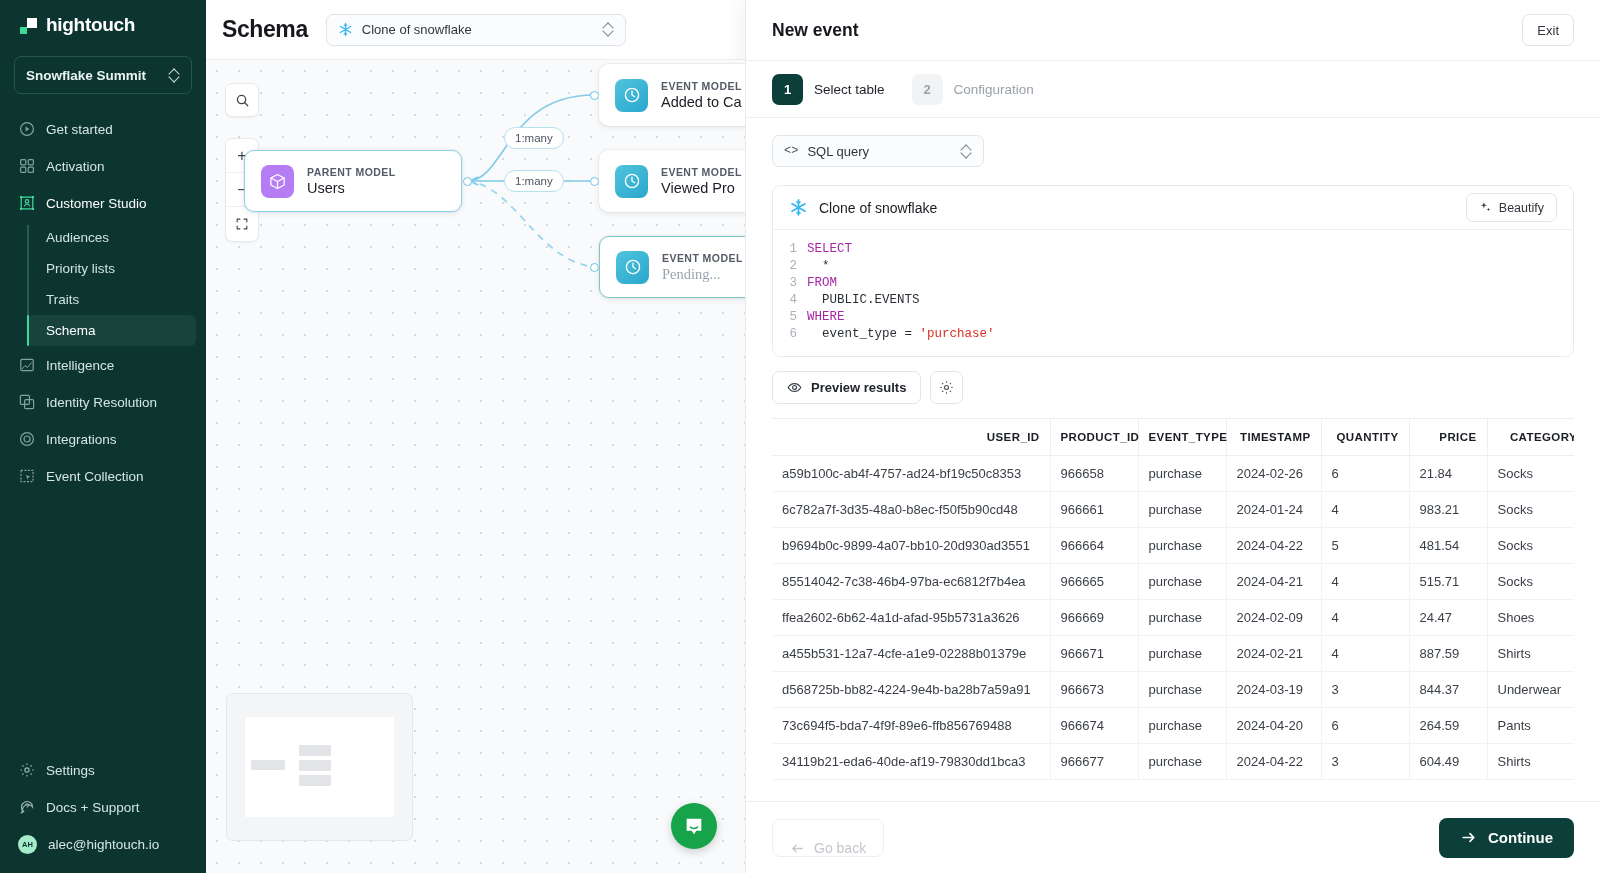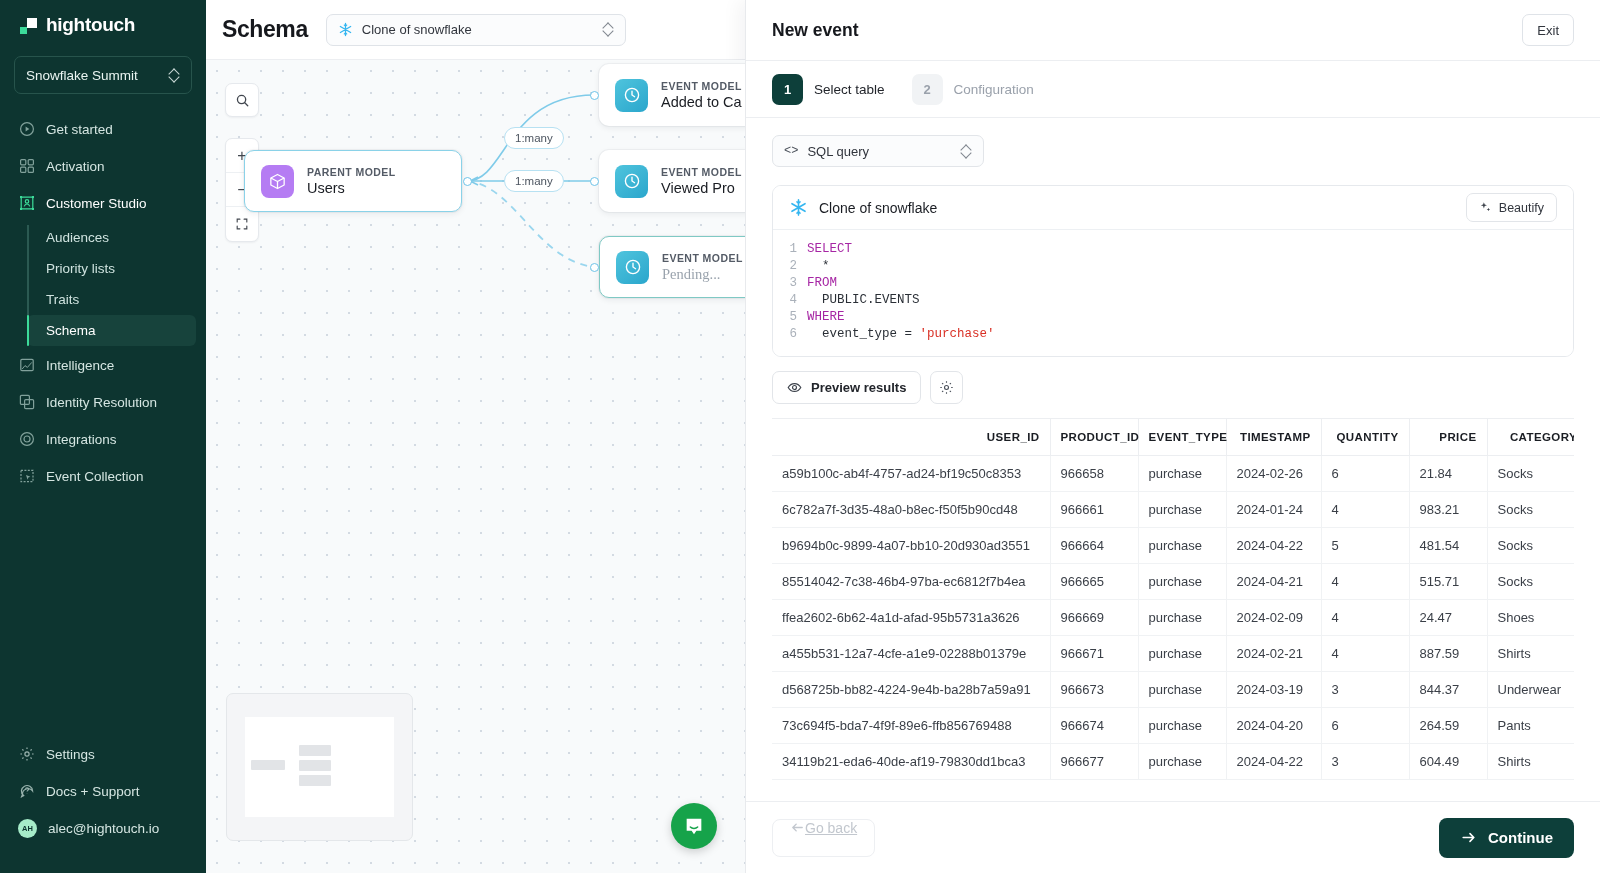--- a/index.html
+++ b/index.html
@@ -29,7 +29,7 @@
     display: flex; align-items: center; padding: 0 11px;
     color: #eaf5f2; font-size: 13.5px; cursor: pointer;
   }
-  .ws-select .ws-name { flex: 1; overflow: hidden; white-space: nowrap; text-overflow: ellipsis; }
+  .ws-select .ws-name { flex: 1; overflow: hidden; white-space: nowrap; text-overflow: ellipsis; font-weight: bold; }
   .chev-ud { width: 11px; height: 15px; position: relative; opacity: .85; }
   .chev-ud::before, .chev-ud::after {
     content: ""; position: absolute; left: 1px; width: 7px; height: 7px;

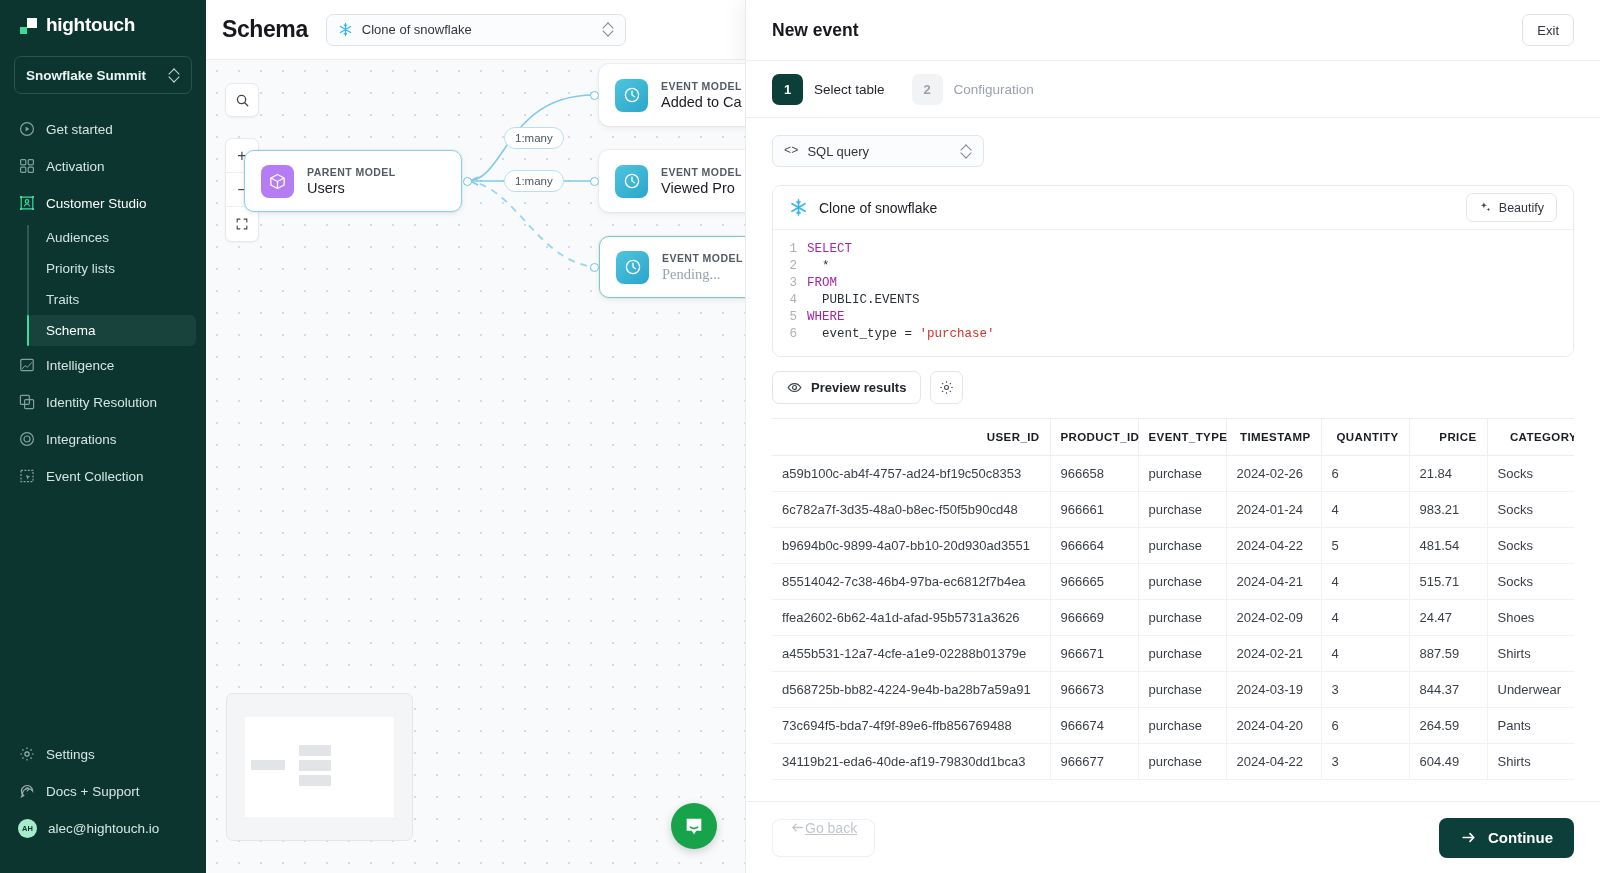--- a/index.html
+++ b/index.html
@@ -62,7 +62,7 @@
     content: ""; position: absolute; left: 0; top: 0; bottom: 0; width: 2px; background: #3cdb9a; border-radius: 2px;
   }
 
-  .nav-bottom { padding-bottom: 26px; }
+  .nav-bottom { padding-bottom: 10px; }
   .avatar {
     width: 19px; height: 19px; border-radius: 50%; background: #a6ecc9;
     color: #0d3530; font-size: 7.5px; font-weight: 700;

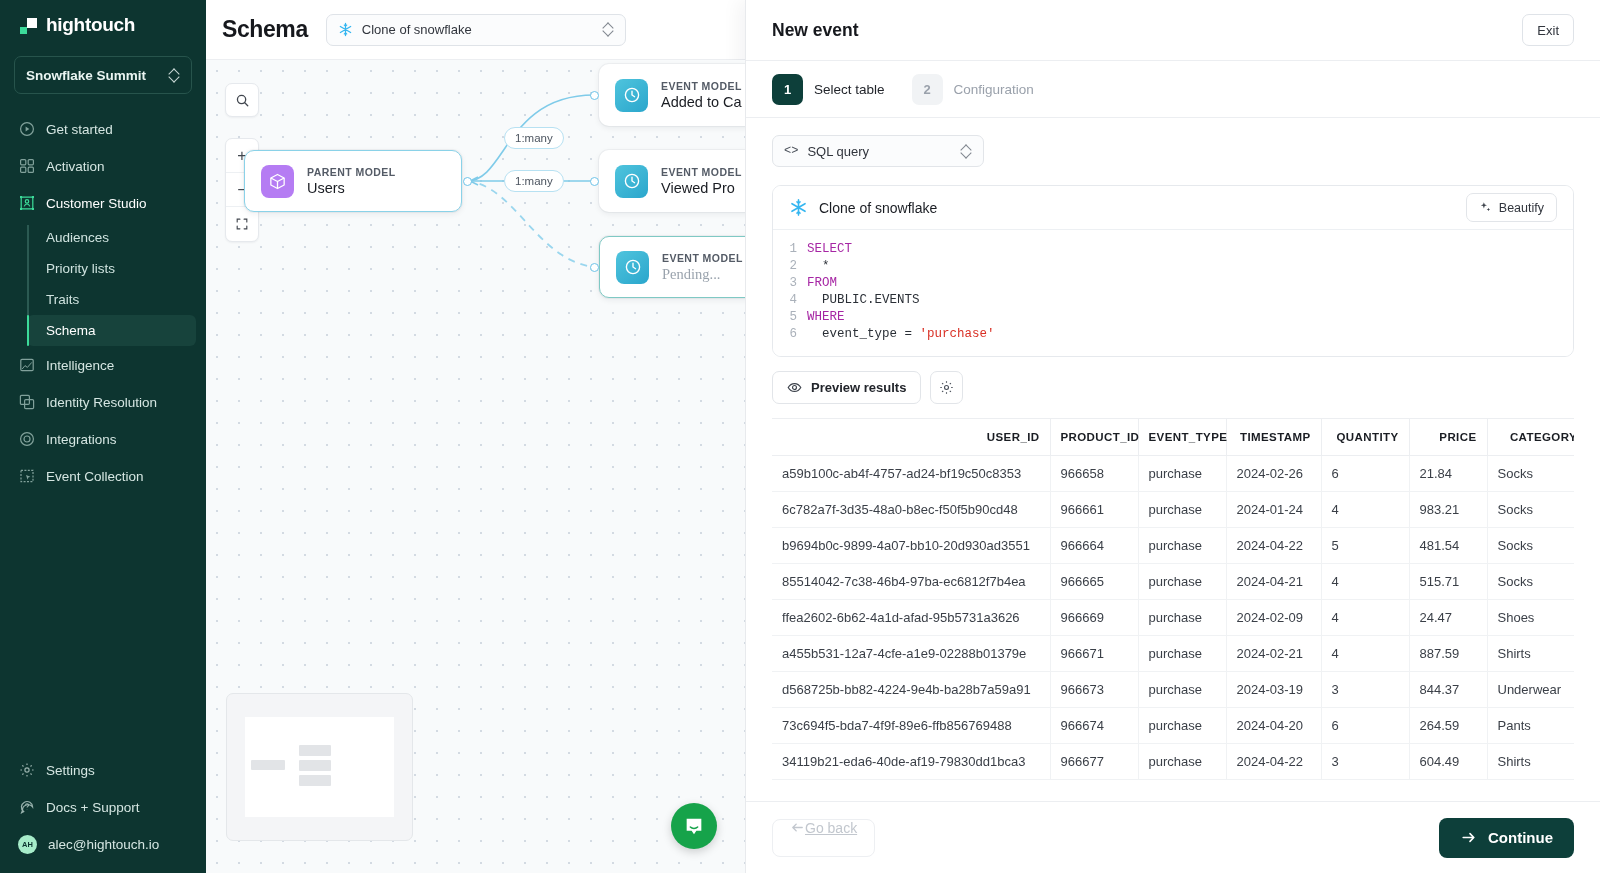--- a/index.html
+++ b/index.html
@@ -234,7 +234,7 @@
   }
   .goback-btn {
     height: 38px; padding: 0 17px; border: 1px solid #edeff2; border-radius: 8px; background: #fff;
-    font-size: 14px; color: #c2c7ce; display: flex; align-items: flex-start; cursor: not-allowed; text-decoration: underline;
+    font-size: 14px; color: #c2c7ce; display: flex; align-items: flex-end; gap: 9px; cursor: not-allowed;
   }
   .continue-btn {
     height: 40px; padding: 0 21px; border: 0; border-radius: 8px; background: #0d3f3a; color: #fff;

